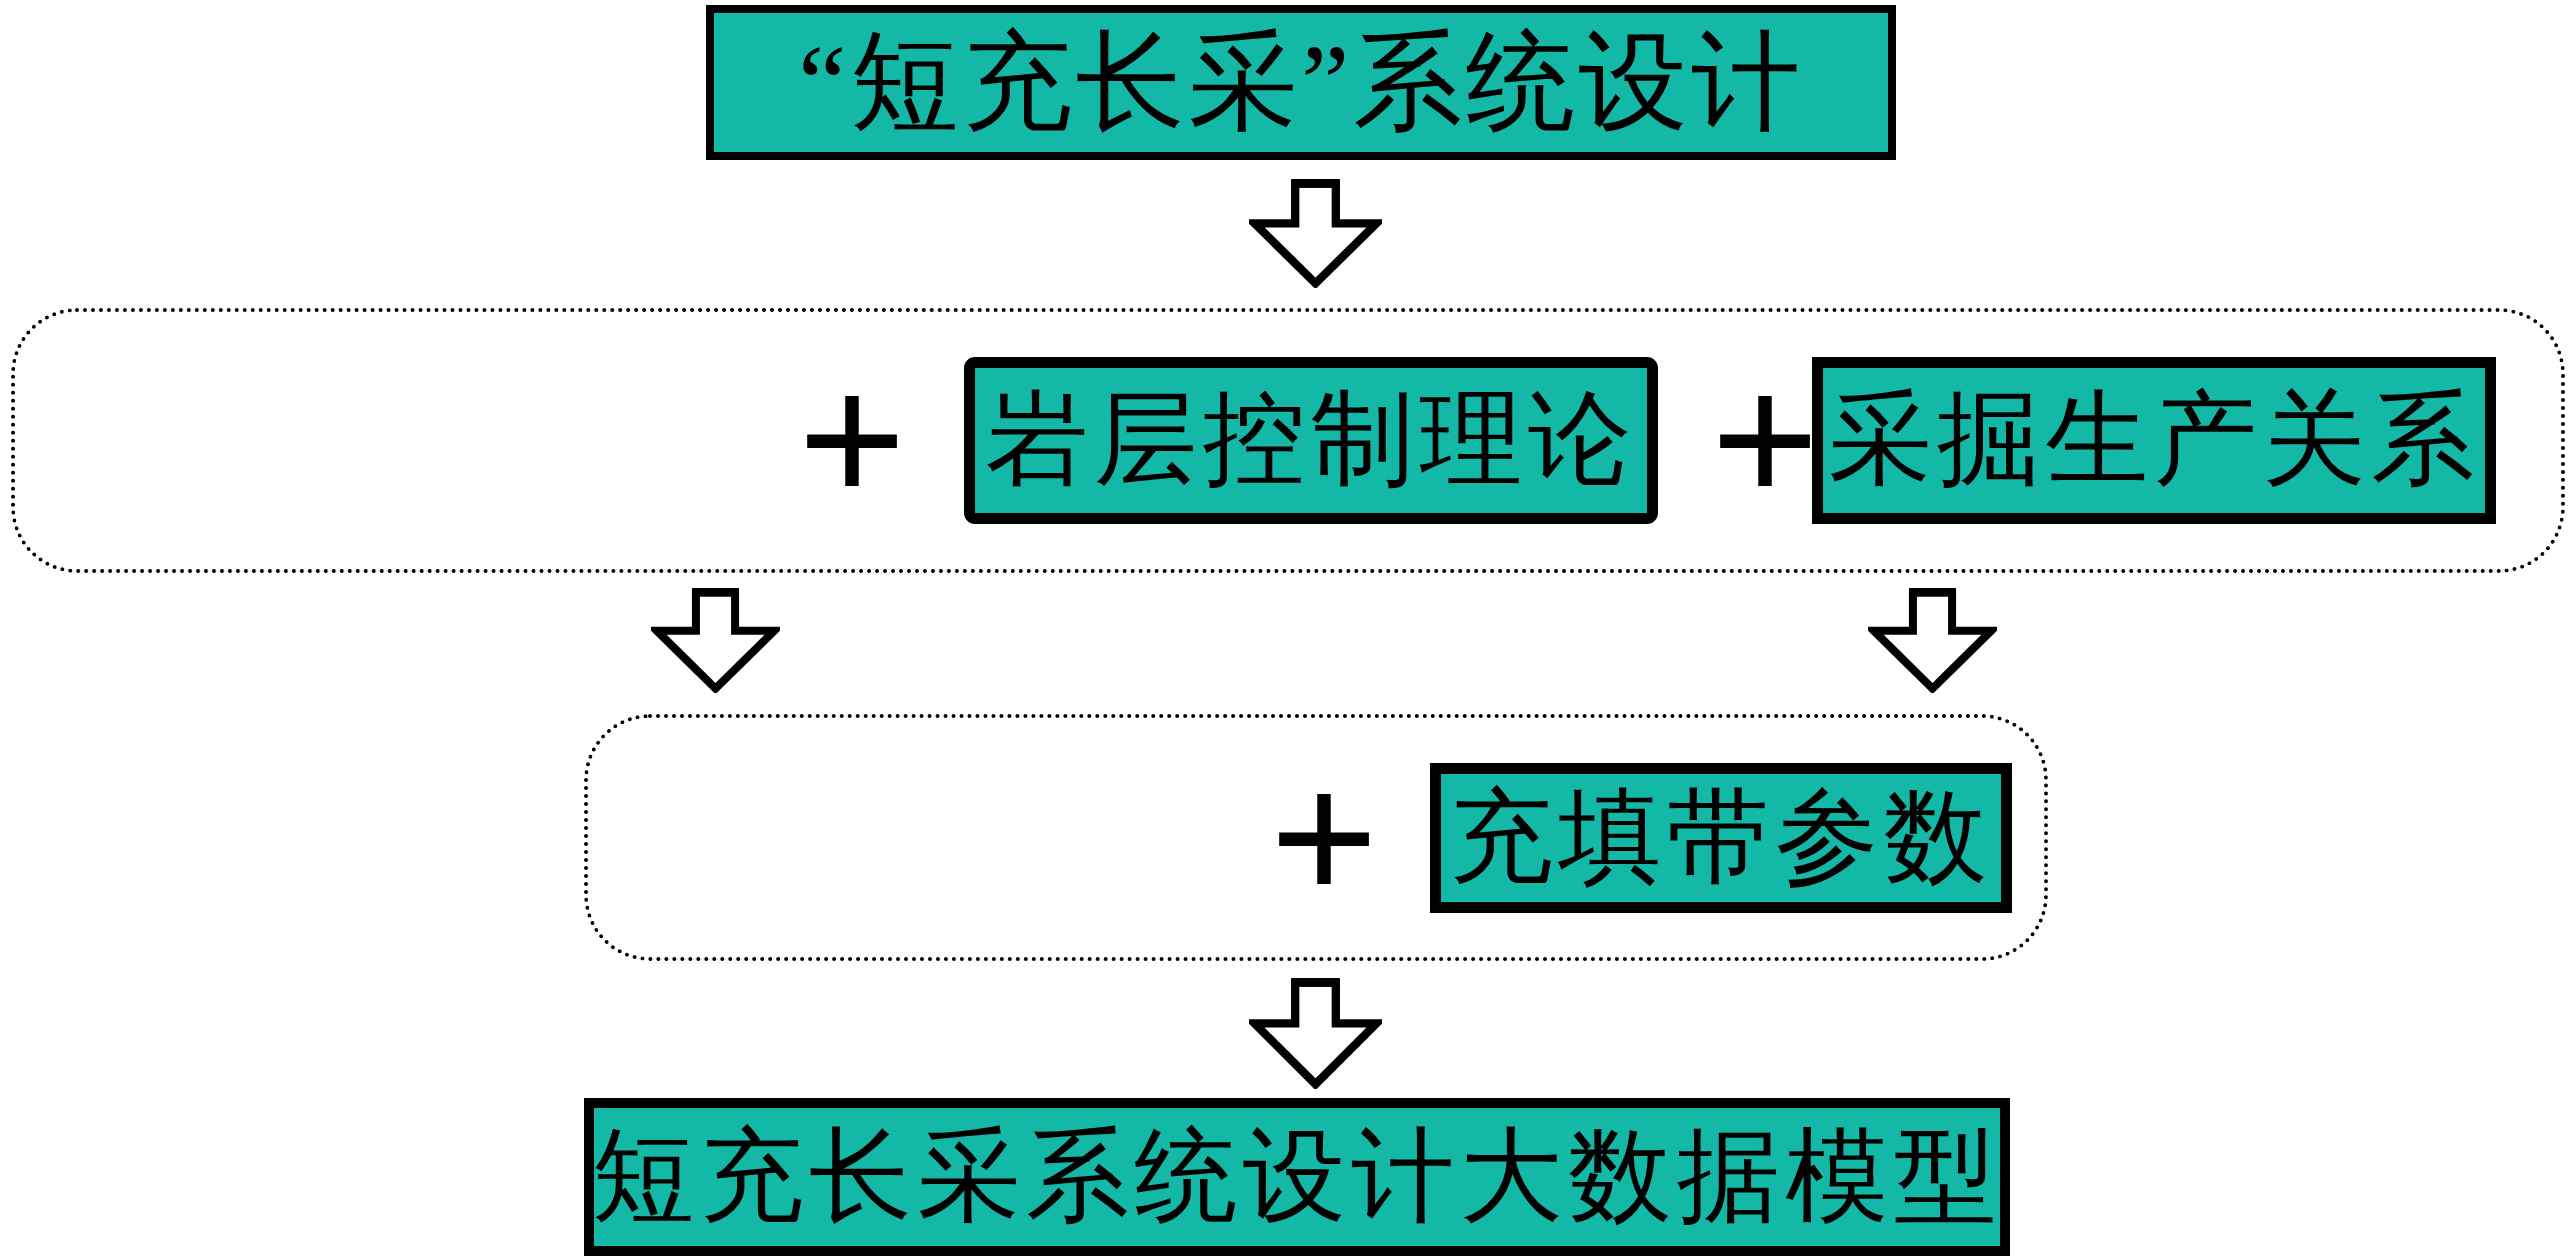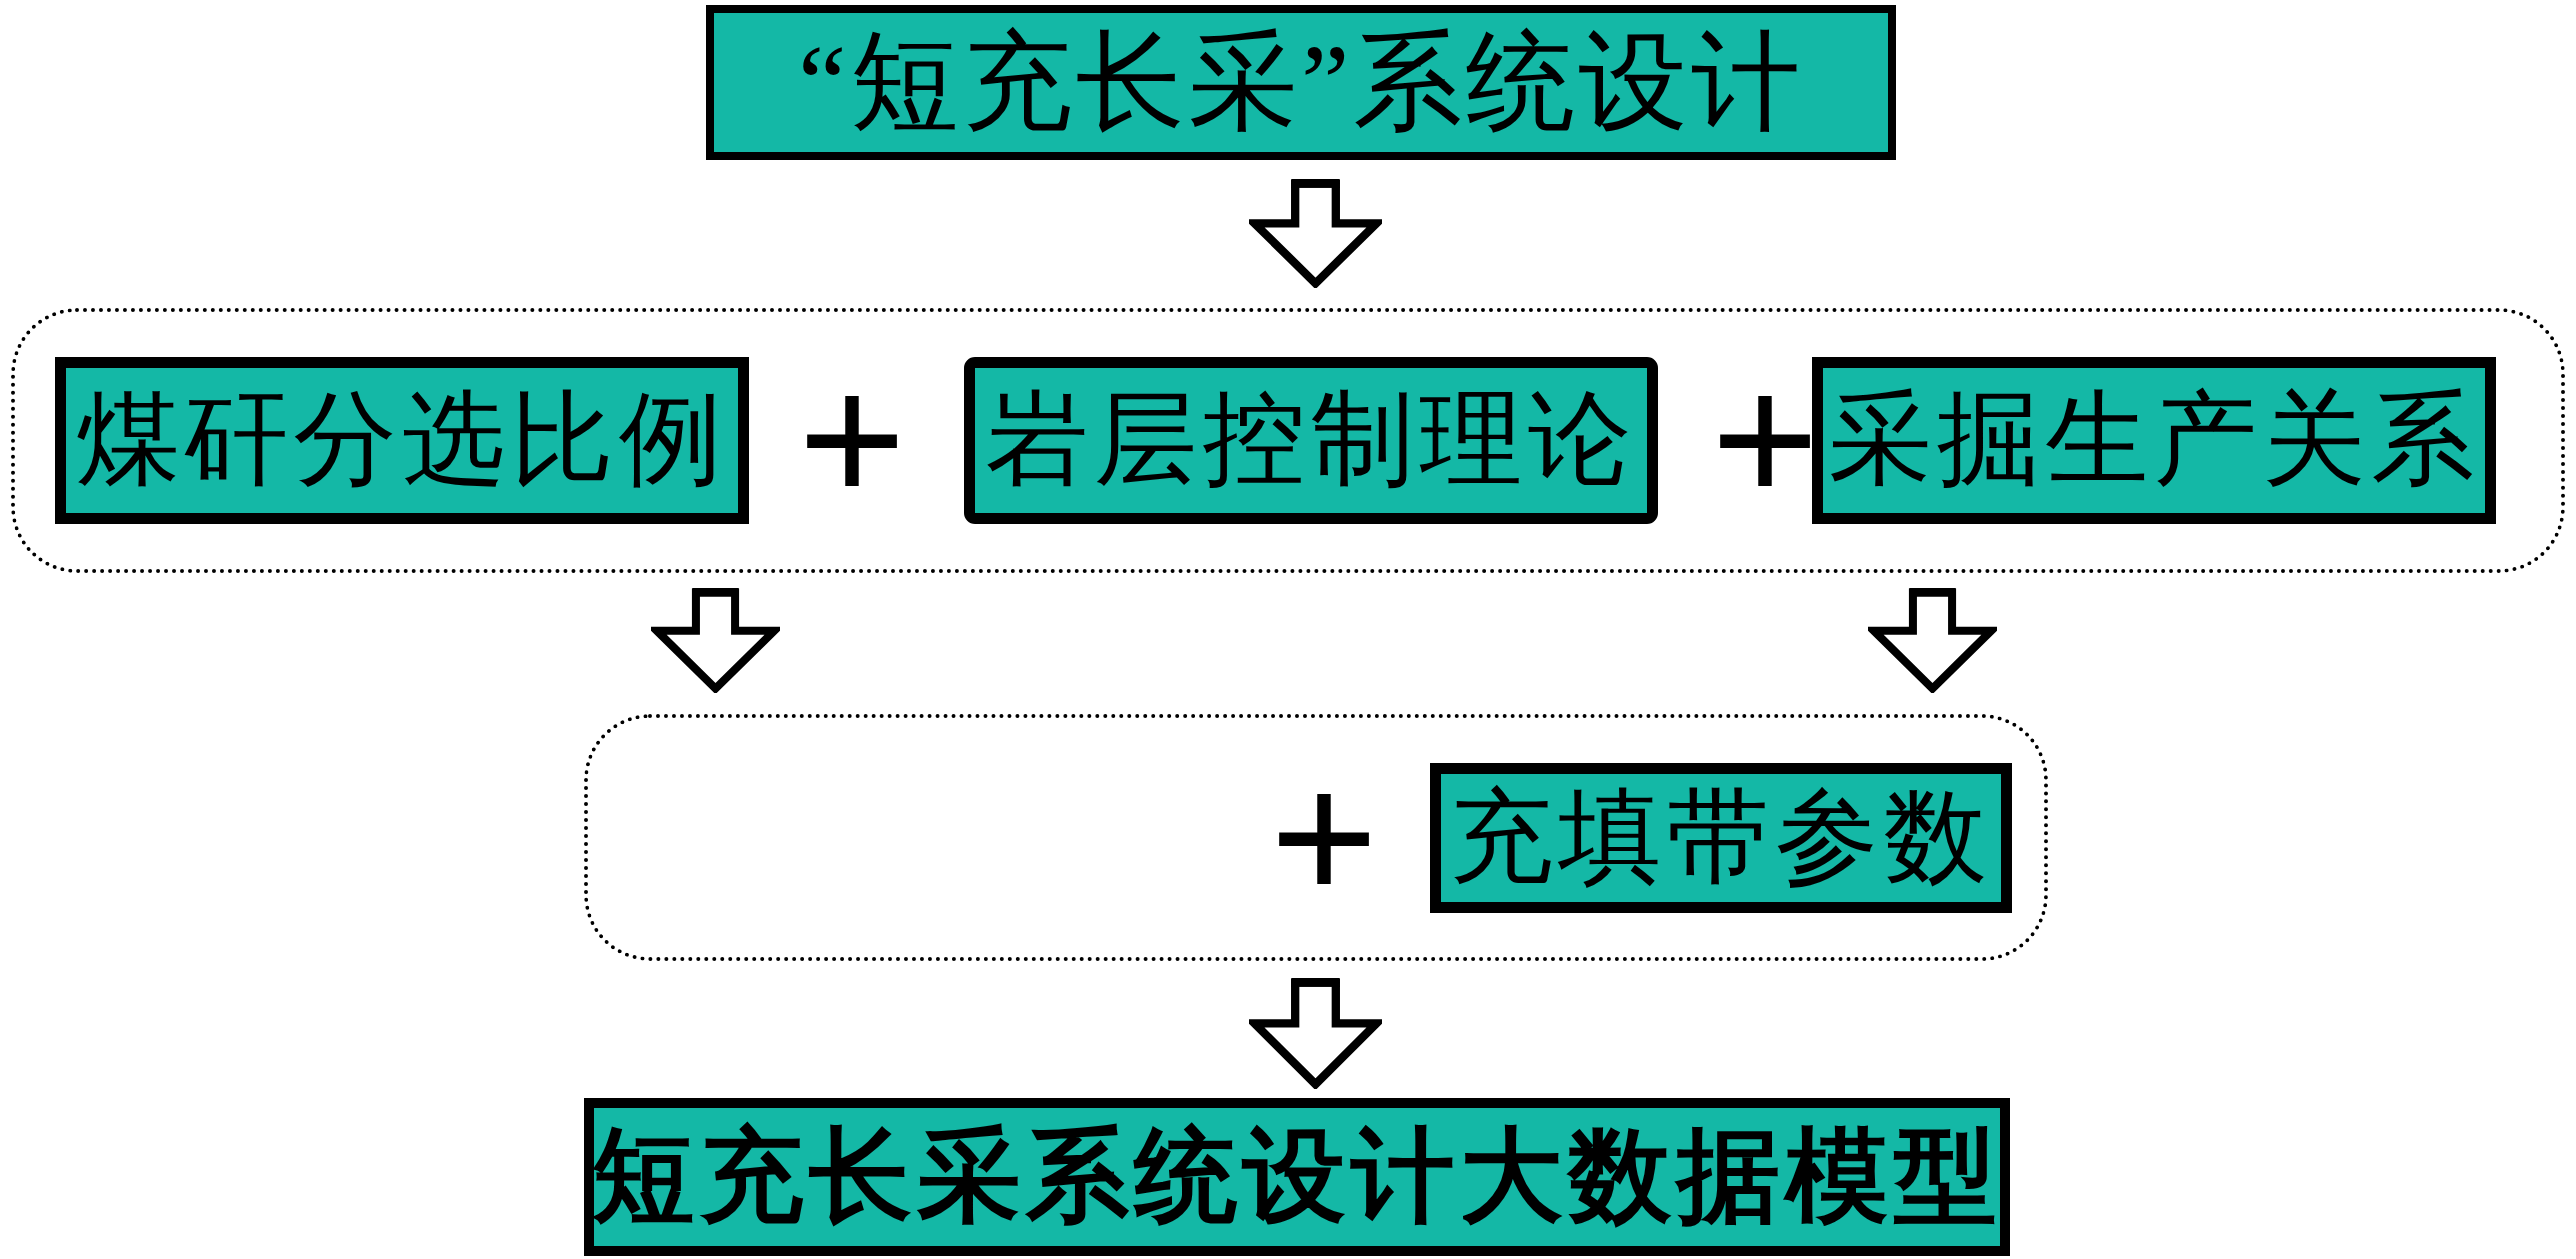--- a/index.html
+++ b/index.html
@@ -77,9 +77,6 @@
 
   <div class="abs dotted-group" style="left:11px; top:308px; width:2554px; height:265px;"></div>
 
-  <div class="abs node mid-node" style="left:55px; top:357px; width:694px; height:167px;">
-    <span>煤矸分选比例</span>
-  </div>
 
   <div class="abs plus" style="left:794px; top:367px; width:116px; height:147px;">
     <span>+</span>

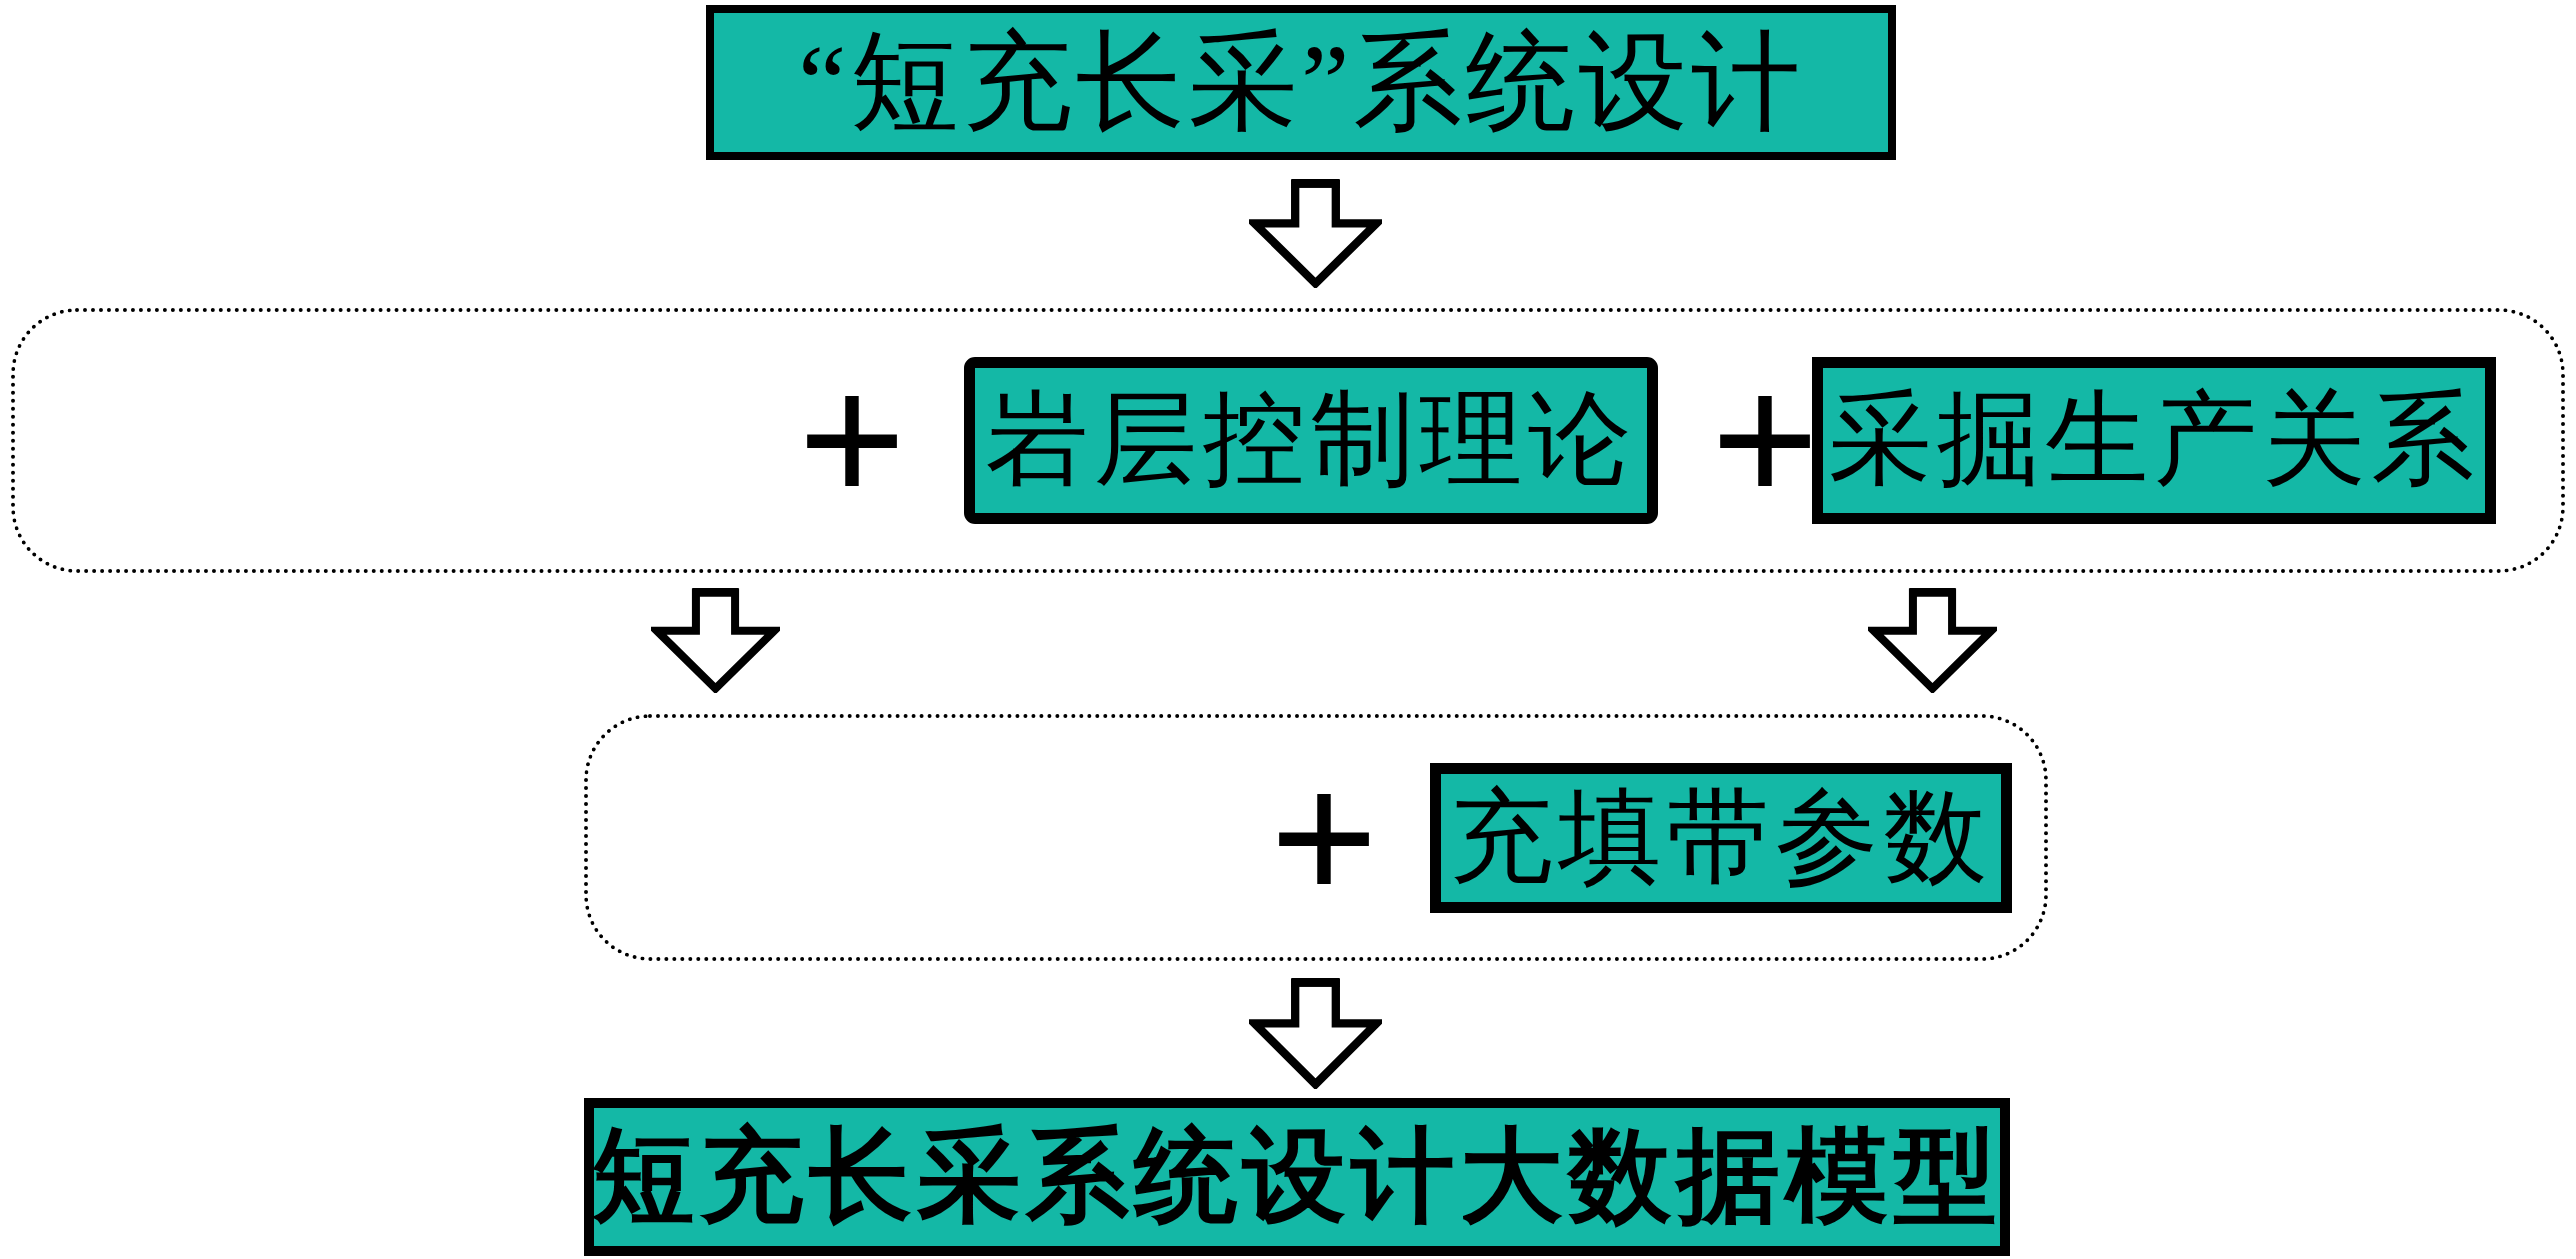--- a/index.html
+++ b/index.html
@@ -41,7 +41,6 @@
     border-width: 10px;
     font-size: 103px;
     letter-spacing: 5.5px;
-    font-weight: bold;
   }
   .dotted-group {
     border: 4.6px dotted #000000;

